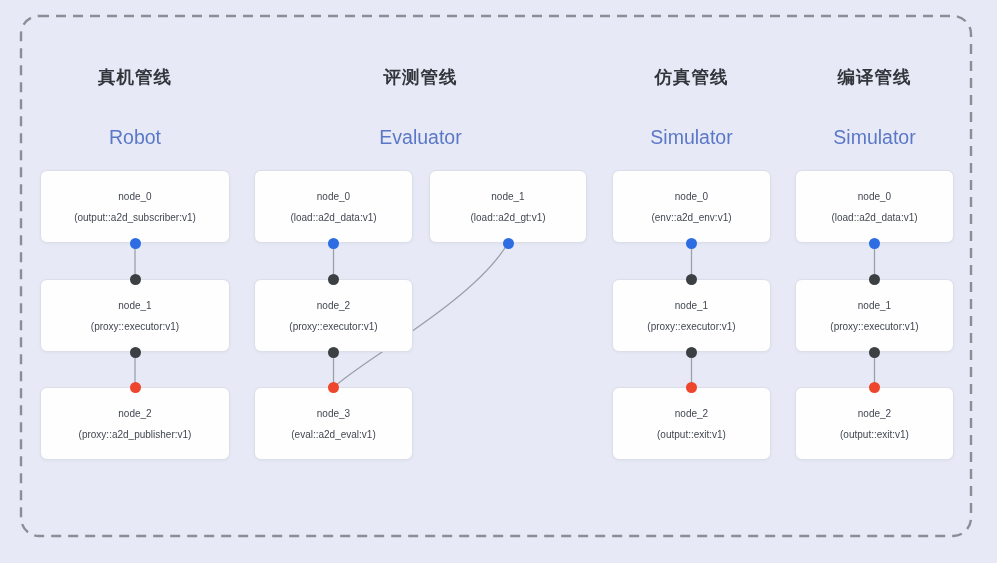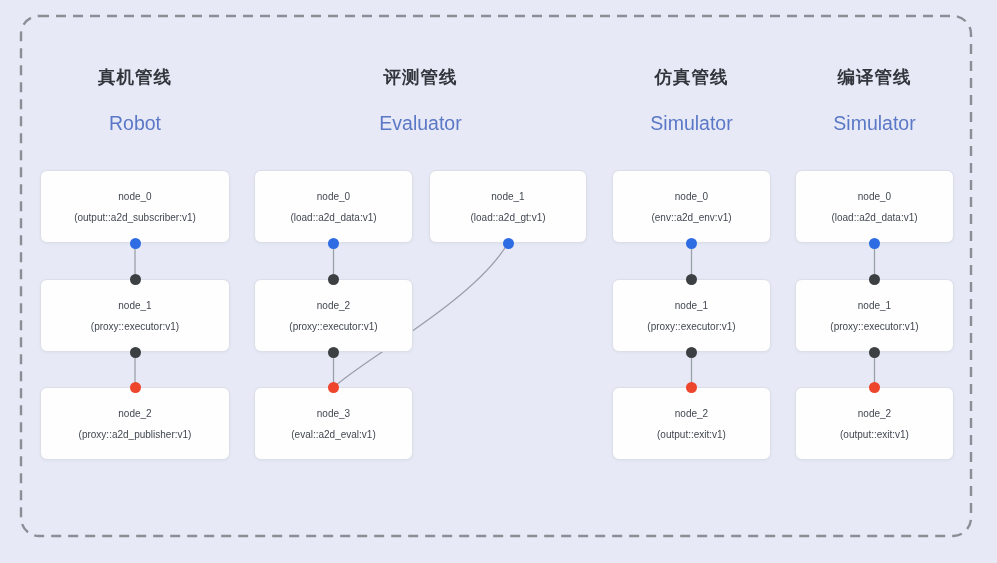--- a/index.html
+++ b/index.html
@@ -15,7 +15,7 @@
   .wire{fill:none;stroke:var(--connector-line,#9aa0a8);stroke-width:1.3;}
   .header{position:absolute;top:64px;text-align:center;z-index:2;}
   .ph-title{font-size:17.5px;font-weight:700;color:var(--title-text,#32363c);letter-spacing:1px;line-height:26px;}
-  .ph-subtitle{margin-top:19px;font-size:19.5px;color:var(--subtitle-text,#5b78c7);line-height:28px;}
+  .ph-subtitle{margin-top:33px;font-size:19.5px;color:var(--subtitle-text,#5b78c7);line-height:28px;}
   .node{
     position:absolute;height:73px;box-sizing:border-box;z-index:2;
     background:var(--node-background,#fefeff);

